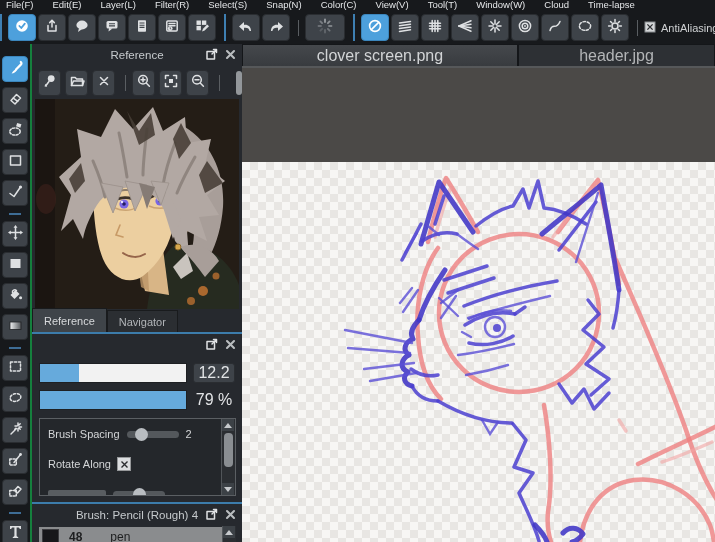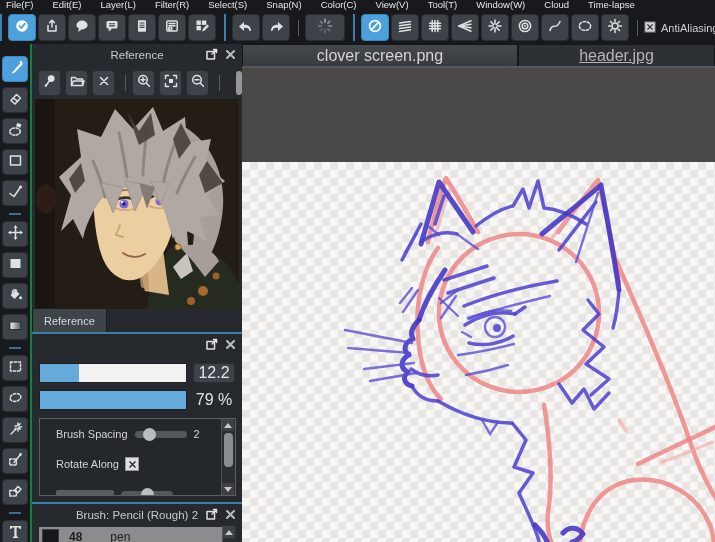--- a/index.html
+++ b/index.html
@@ -89,7 +89,7 @@
   .doctabs{height:22px;background:#202327;display:flex;border-bottom:2px solid #56585a;flex:0 0 auto;}
   .dtab{display:flex;align-items:center;justify-content:center;font-size:16px;border:1px solid #141619;border-bottom:none;box-sizing:border-box;}
   .dtab.active{flex:0 0 276px;background:linear-gradient(#45484c,#383b3f);color:#d2d4d6;}
-  .dtab.inactive{flex:1;background:#2d3034;color:#b3b5b7;text-decoration:underline;}
+  .dtab.inactive{flex:1;background:#2d3034;color:#b3b5b7;}
   .pasteboard{height:94px;background:#4b4947;flex:0 0 auto;}
   .canvas{flex:1;position:relative;
     background-image:conic-gradient(#e8e6e3 25%, #f7f6f4 0 50%, #e8e6e3 0 75%, #f7f6f4 0);

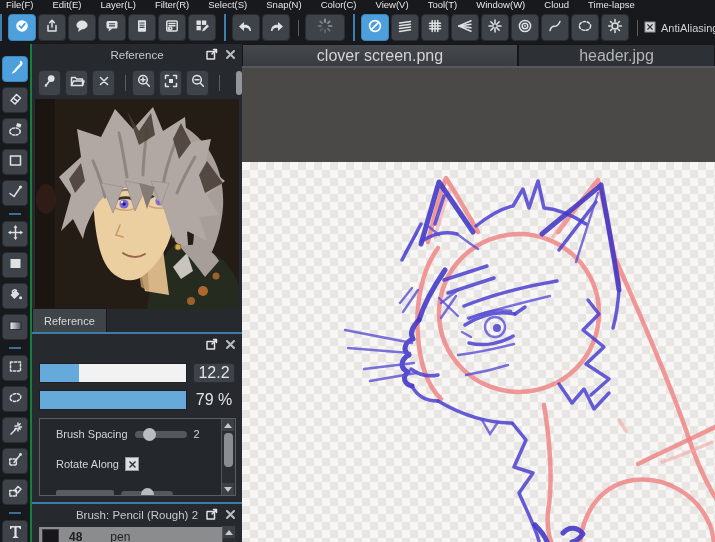--- a/index.html
+++ b/index.html
@@ -510,6 +510,7 @@
 
       <div class="reftabs">
         <div class="rtab active">Reference</div>
+        <div class="rtab">Navigator</div>
       </div>
 
       <div class="bluebar"></div>

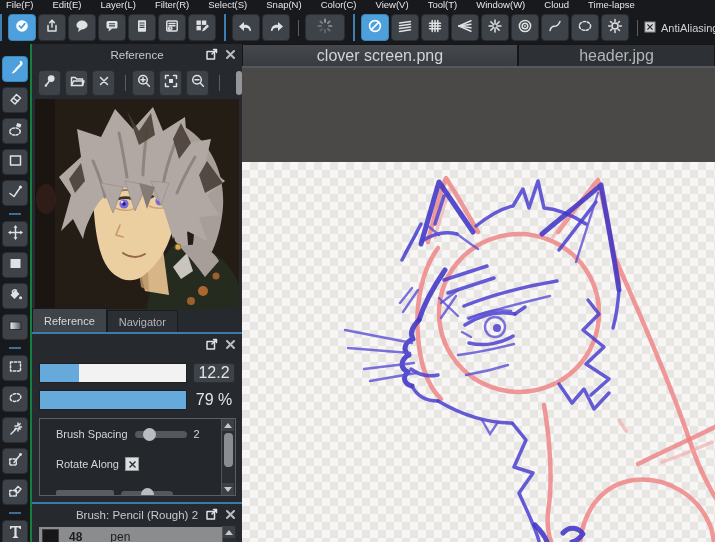--- a/index.html
+++ b/index.html
@@ -63,7 +63,7 @@
   .slval.plain{background:none;border:none;}
 
   .setbox{margin:8px 6px 0 7px;height:76px;border:1px solid #5b5f63;background:#24272b;position:relative;overflow:hidden;flex:0 0 auto;}
-  .setrows{position:absolute;left:8px;top:0;right:14px;}
+  .setrows{position:absolute;left:0;top:0;right:14px;}
   .setrow{display:flex;align-items:center;height:30px;padding-left:8px;font-size:11px;color:#d3d5d7;white-space:nowrap;}
   .mtrack{width:52px;height:7px;background:#54585c;border-radius:4px;margin:0 7px;position:relative;flex:0 0 auto;}
   .mknob{width:13px;height:13px;border-radius:50%;background:#b9bdc1;position:absolute;top:-3px;}

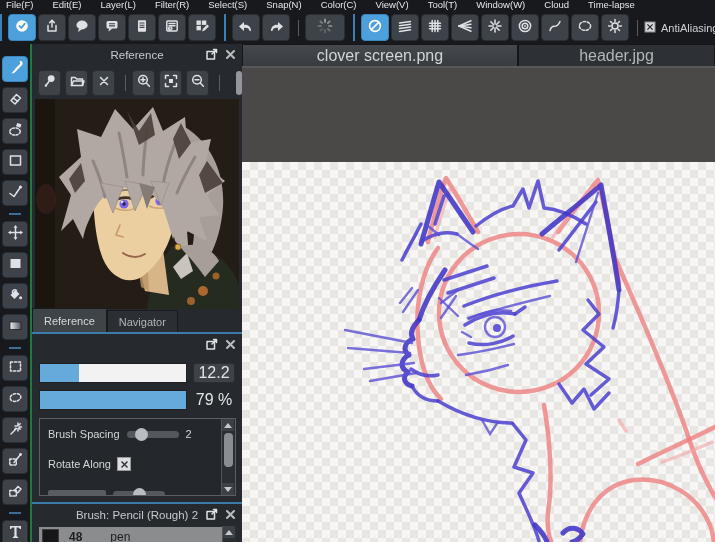--- a/index.html
+++ b/index.html
@@ -583,7 +583,7 @@
       <div class="bluebar"></div>
 
       <div class="ptitle">
-        <span class="ttl">Brush: Pencil (Rough) 2</span>
+        <span class="ttl">Brush: Pencil (Rough) 4</span>
         <span class="ticons">
           <button class="pibtn">
               <span><svg width="12" height="12" viewBox="0 0 12 12">

